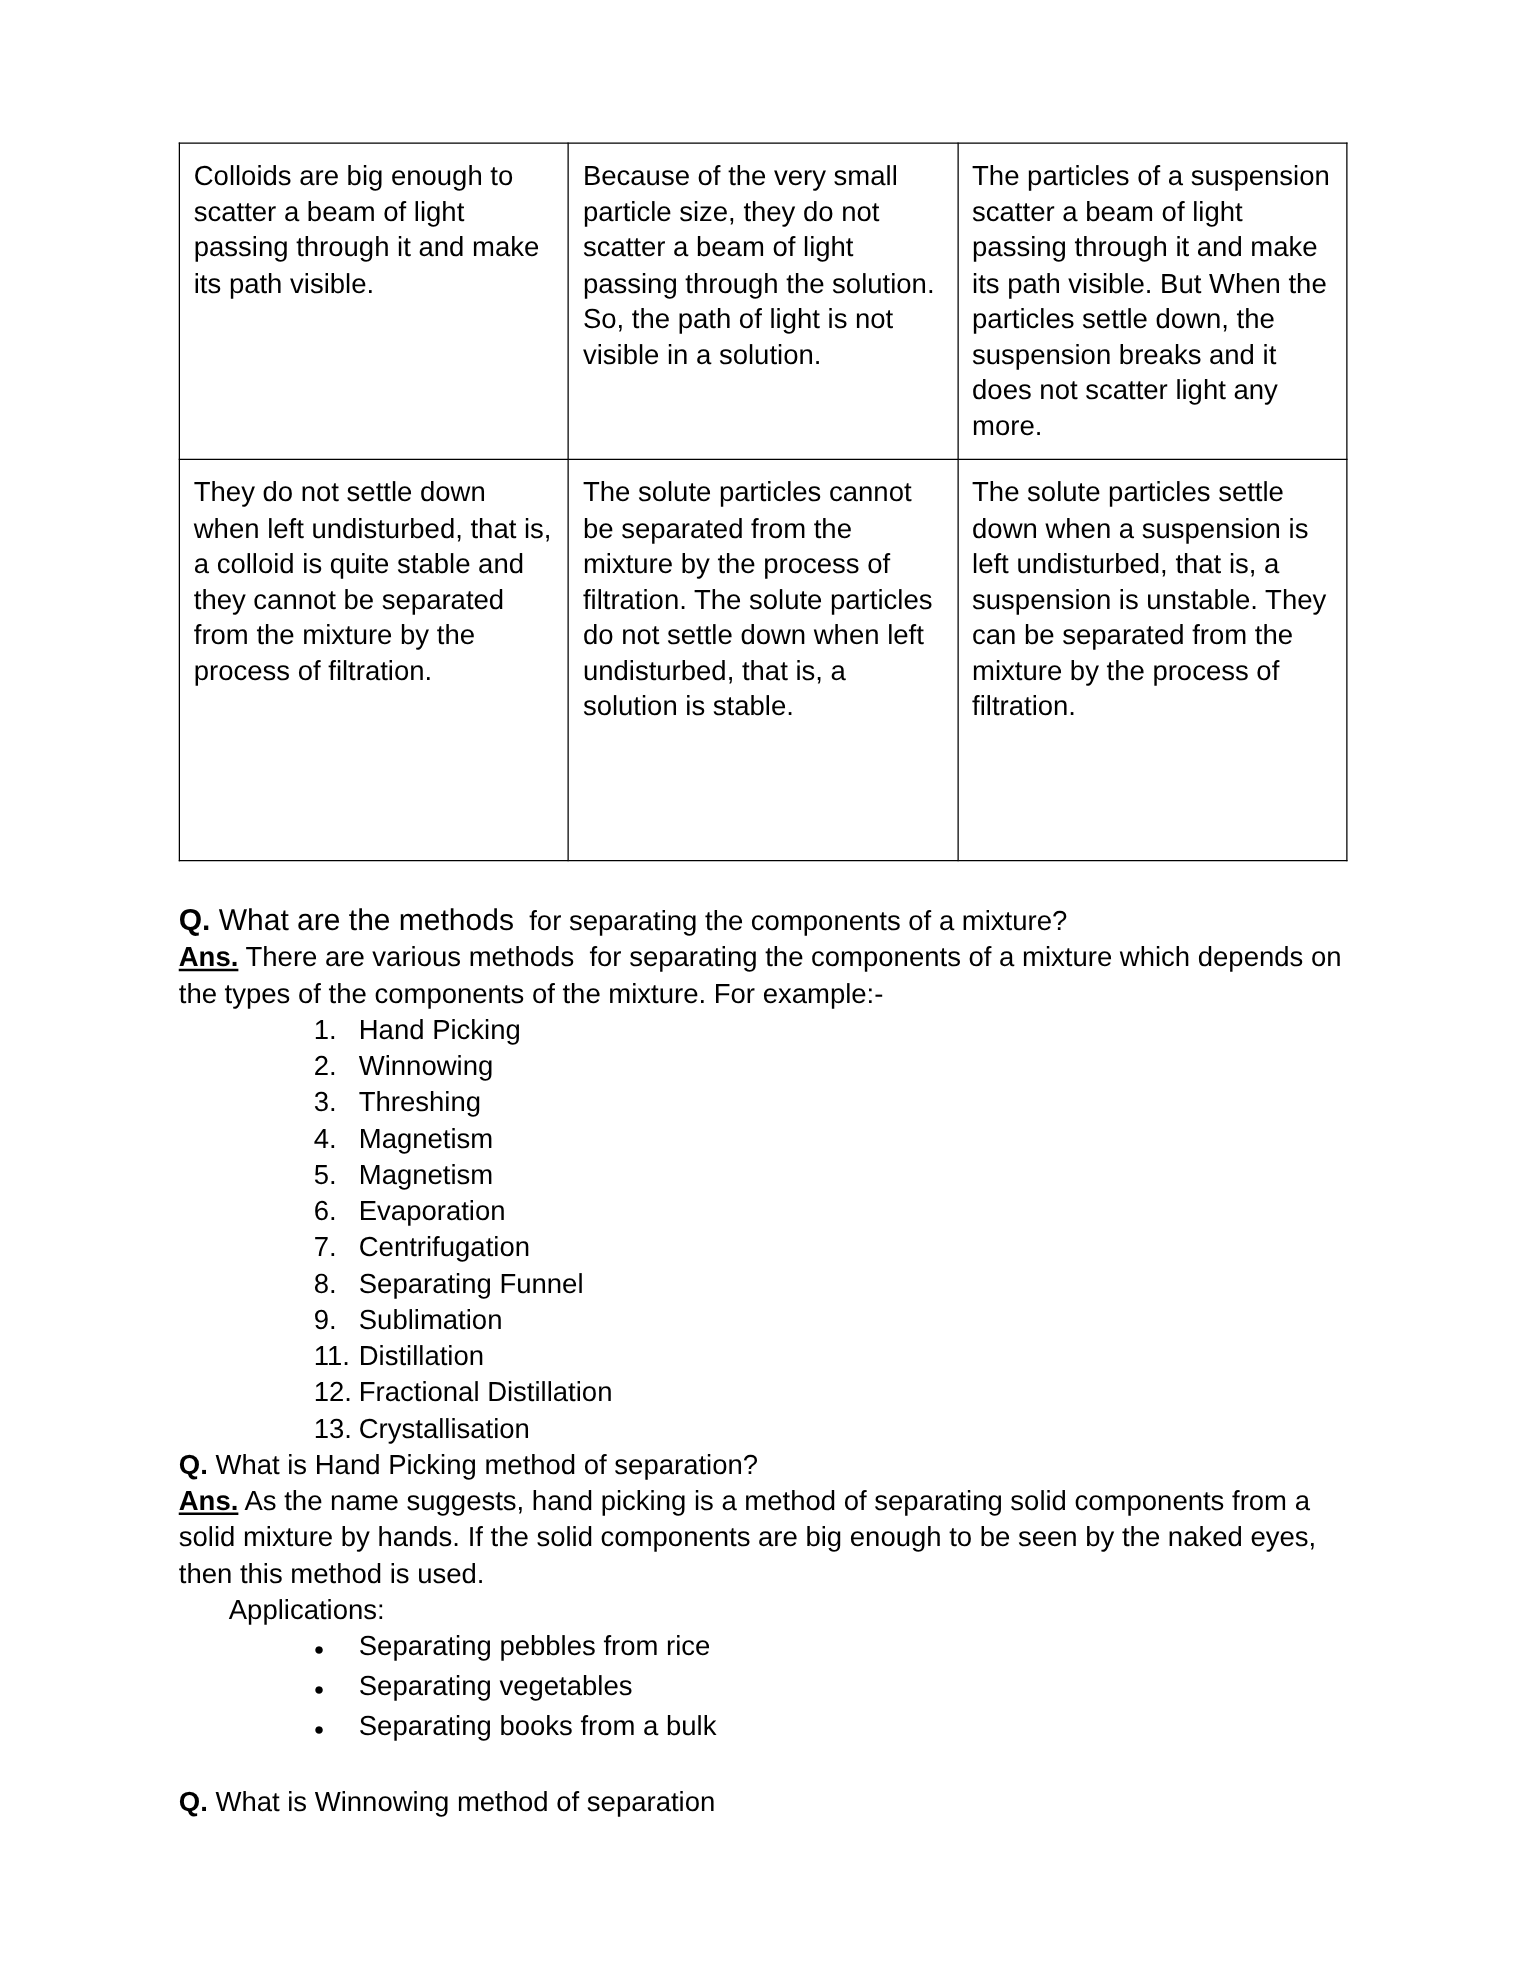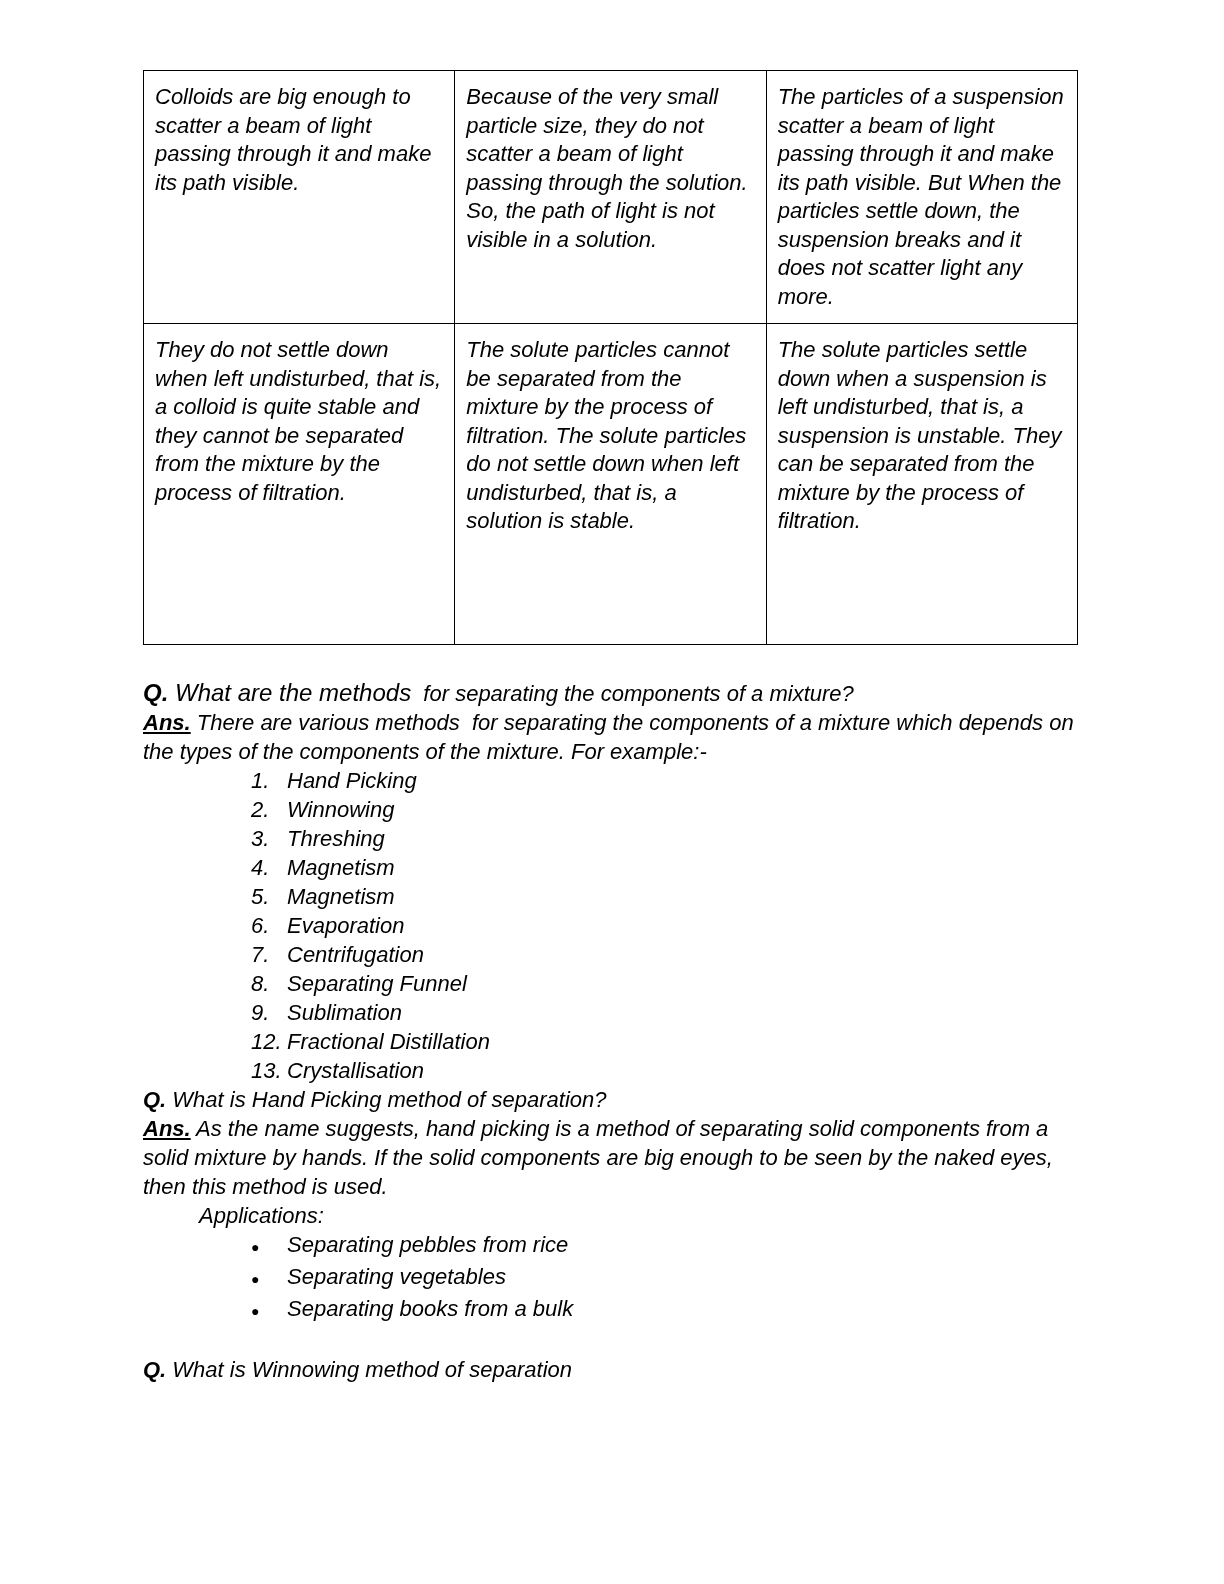--- a/index.html
+++ b/index.html
@@ -12,10 +12,9 @@
     font-family: "Liberation Sans", "DejaVu Sans", sans-serif;
     font-size: 22px;
     line-height: 29px;
-    padding: 70px 146px 0 143px;
+    padding: 114px 146px 0 143px;
     position: relative;
     overflow: hidden;
-    font-style: italic;
   }
   
   table.cmp {

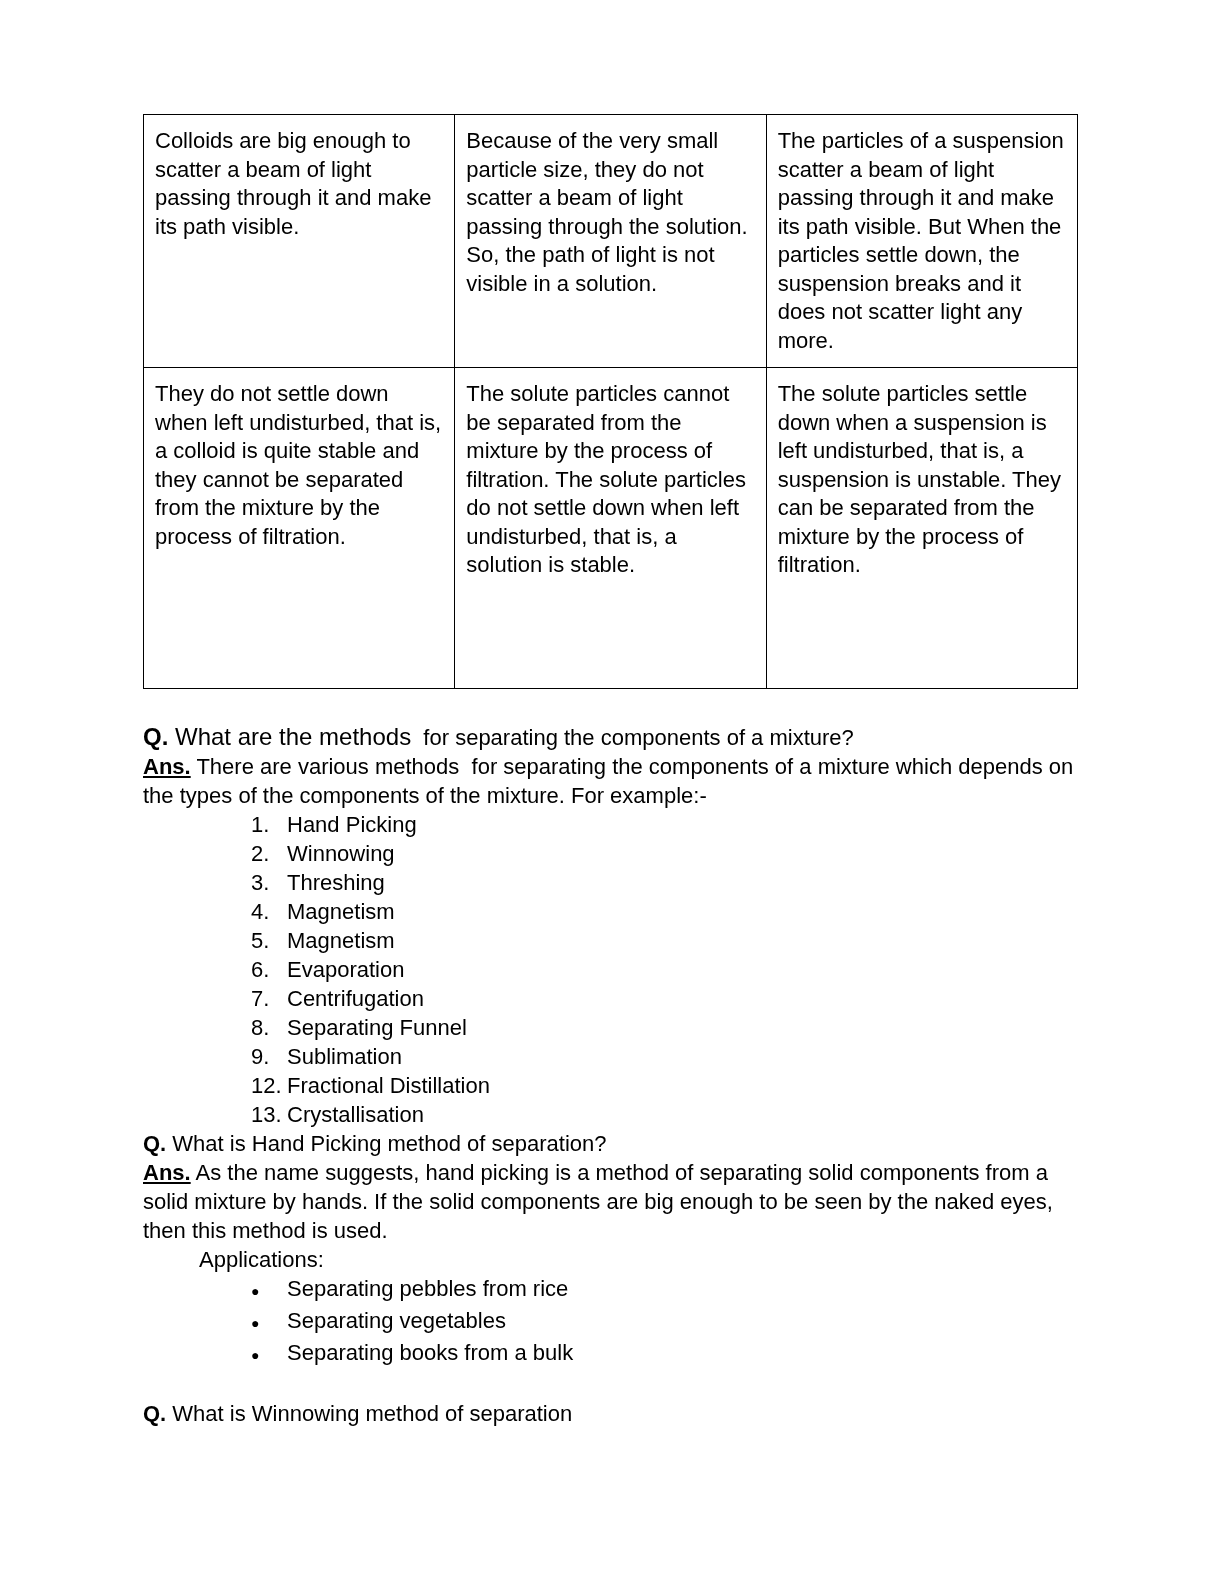--- a/index.html
+++ b/index.html
@@ -124,6 +124,10 @@
       </div>
 
 
+      <div class="list-row">
+        <span class="marker">11.</span>
+        <span class="itxt">Distillation</span>
+      </div>
 
       <div class="list-row">
         <span class="marker">12.</span>

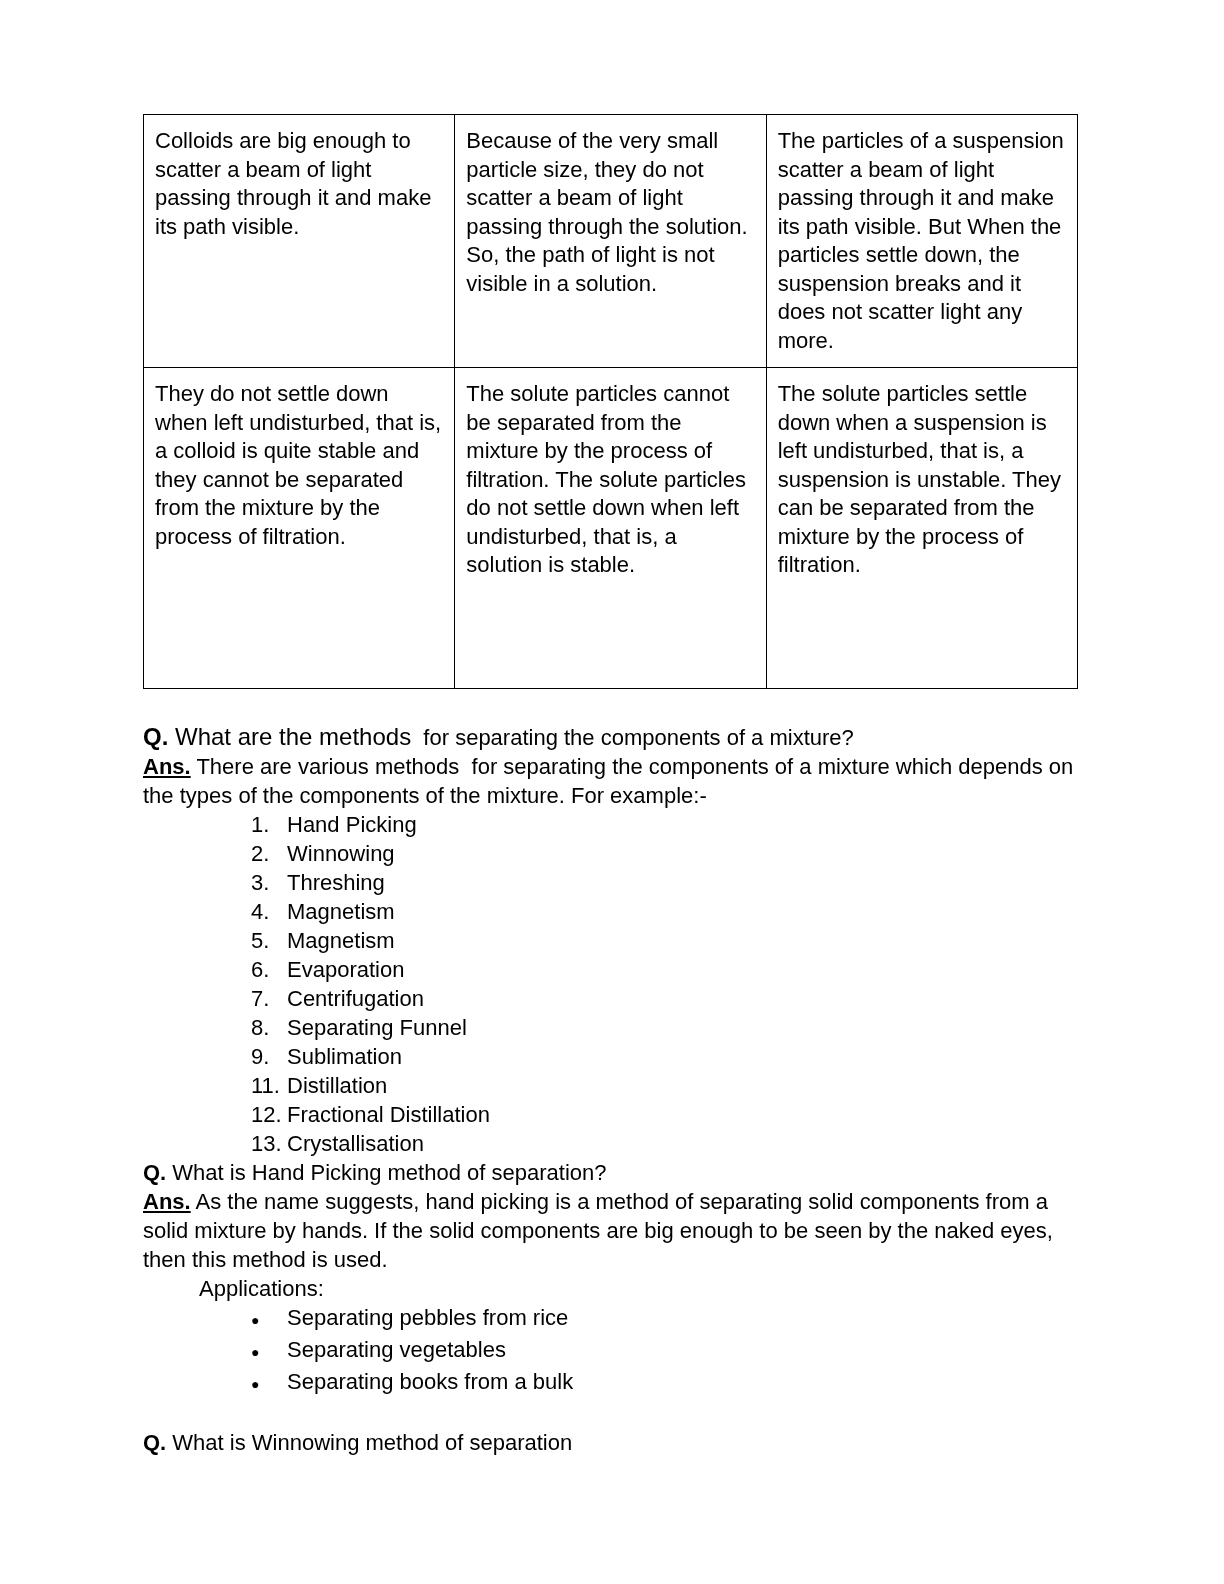--- a/index.html
+++ b/index.html
@@ -49,7 +49,7 @@
   }
   .list-row .marker.dot { font-size: 14px; }
   .list-row .itxt { white-space: pre-wrap; }
-  .indent-apps { margin-left: 56px; }
+  .indent-apps { margin-left: 40px; }
   .q3 { margin-top: 29px; }
 </style>
 </head>

